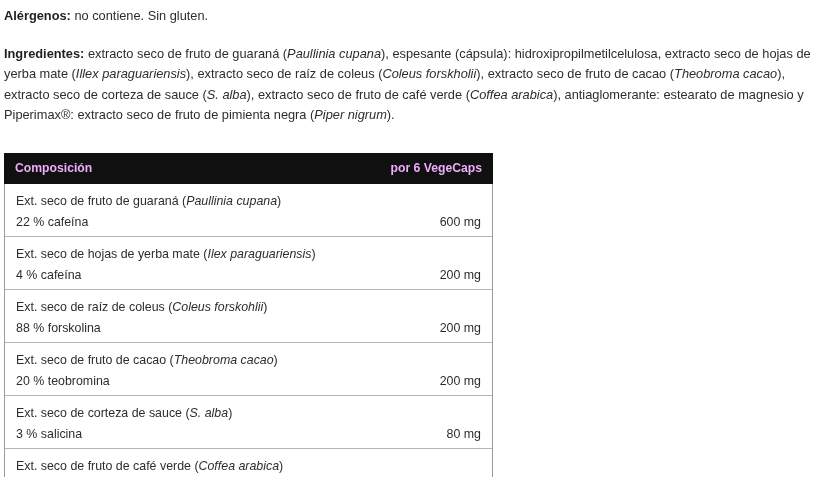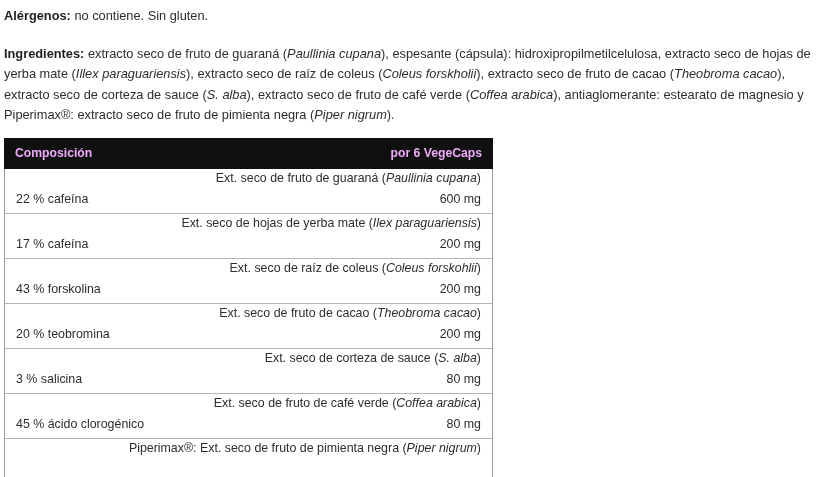--- a/index.html
+++ b/index.html
@@ -24,7 +24,7 @@
   }
   .para b { color: #1f1f1f; }
   .allergens { margin-bottom: 17px; }
-  .ingredients { margin-bottom: 12px; max-width: 812px; }
+  .ingredients { margin-bottom: 27px; max-width: 812px; }
 
   .comp-table {
     width: 489px;

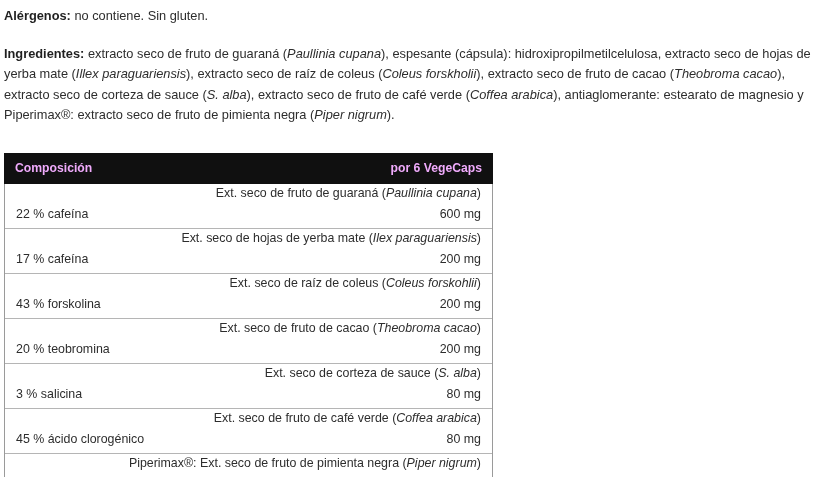--- a/index.html
+++ b/index.html
@@ -47,7 +47,7 @@
     
     min-height: 310px;
   }
-  .trow { border-bottom: 1px solid #b5b5b5; padding: 0 11px 5px; text-align: right; }
+  .trow { border-bottom: 1px solid #b5b5b5; padding: 8px 11px 5px; }
   .trow:last-child { border-bottom: none; }
   .trow-name { line-height: 17px; padding-top: 1px; }
   .trow-sub {

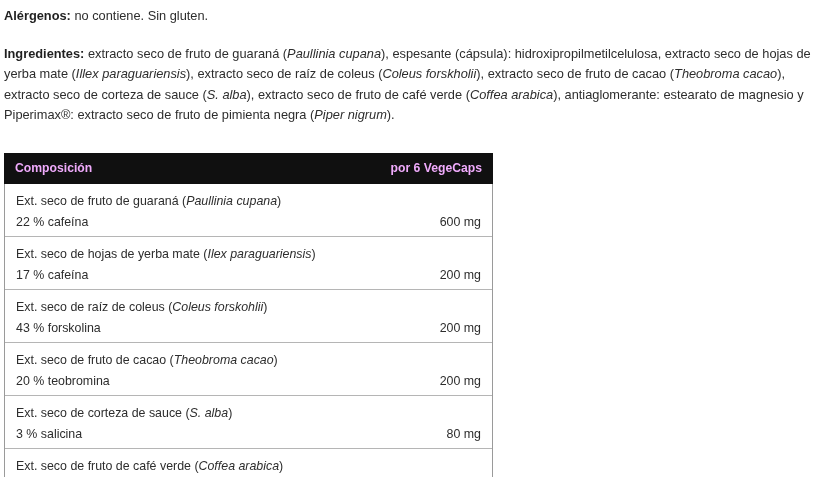--- a/index.html
+++ b/index.html
@@ -84,7 +84,7 @@
   <div class="trow">
     <div class="trow-name"><span class="nm-prefix">Ext. seco de hojas de yerba mate (</span><i class="nm-latin">Ilex paraguariensis</i><span class="nm-suffix">)</span></div>
     <div class="trow-sub">
-      <span class="sub">17 % cafeína</span>
+      <span class="sub">4 % cafeína</span>
       <span class="amt">200 mg</span>
     </div>
   </div>

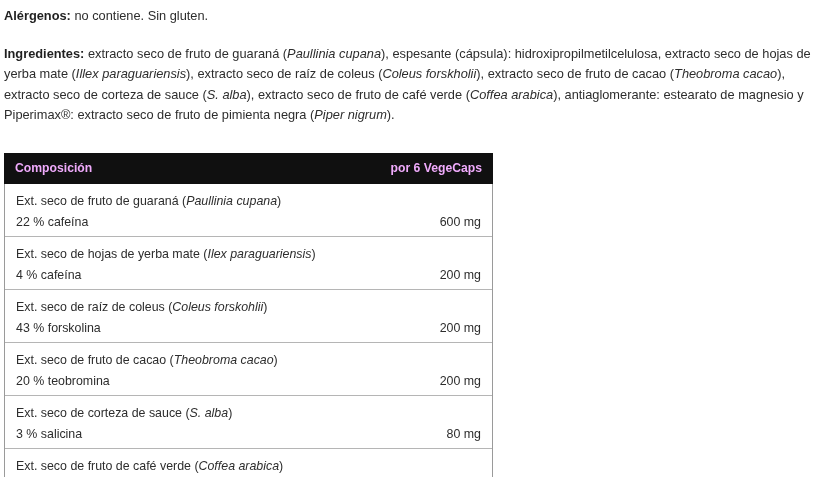--- a/index.html
+++ b/index.html
@@ -92,7 +92,7 @@
   <div class="trow">
     <div class="trow-name"><span class="nm-prefix">Ext. seco de raíz de coleus (</span><i class="nm-latin">Coleus forskohlii</i><span class="nm-suffix">)</span></div>
     <div class="trow-sub">
-      <span class="sub">43 % forskolina</span>
+      <span class="sub">88 % forskolina</span>
       <span class="amt">200 mg</span>
     </div>
   </div>

